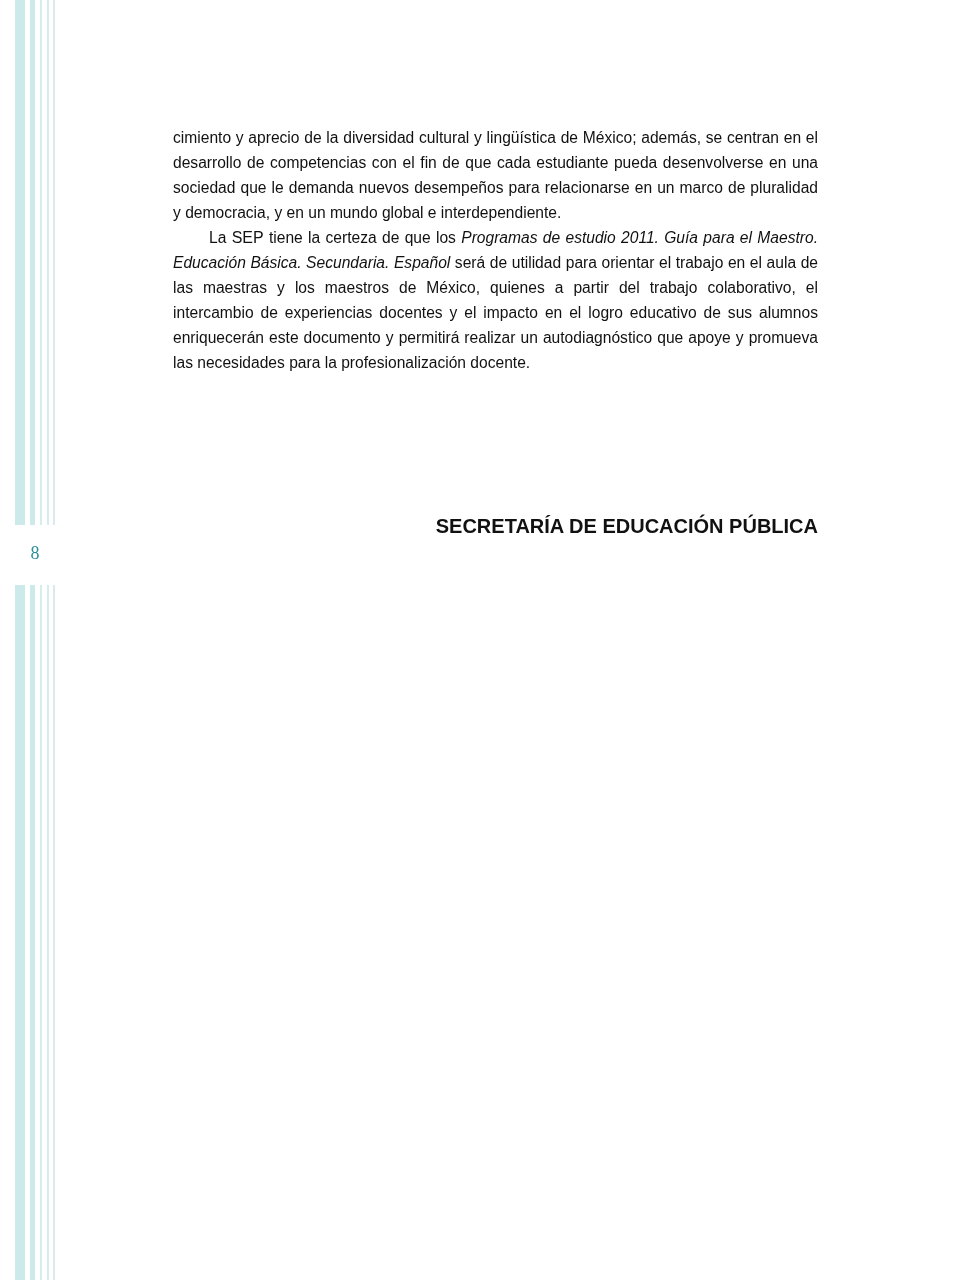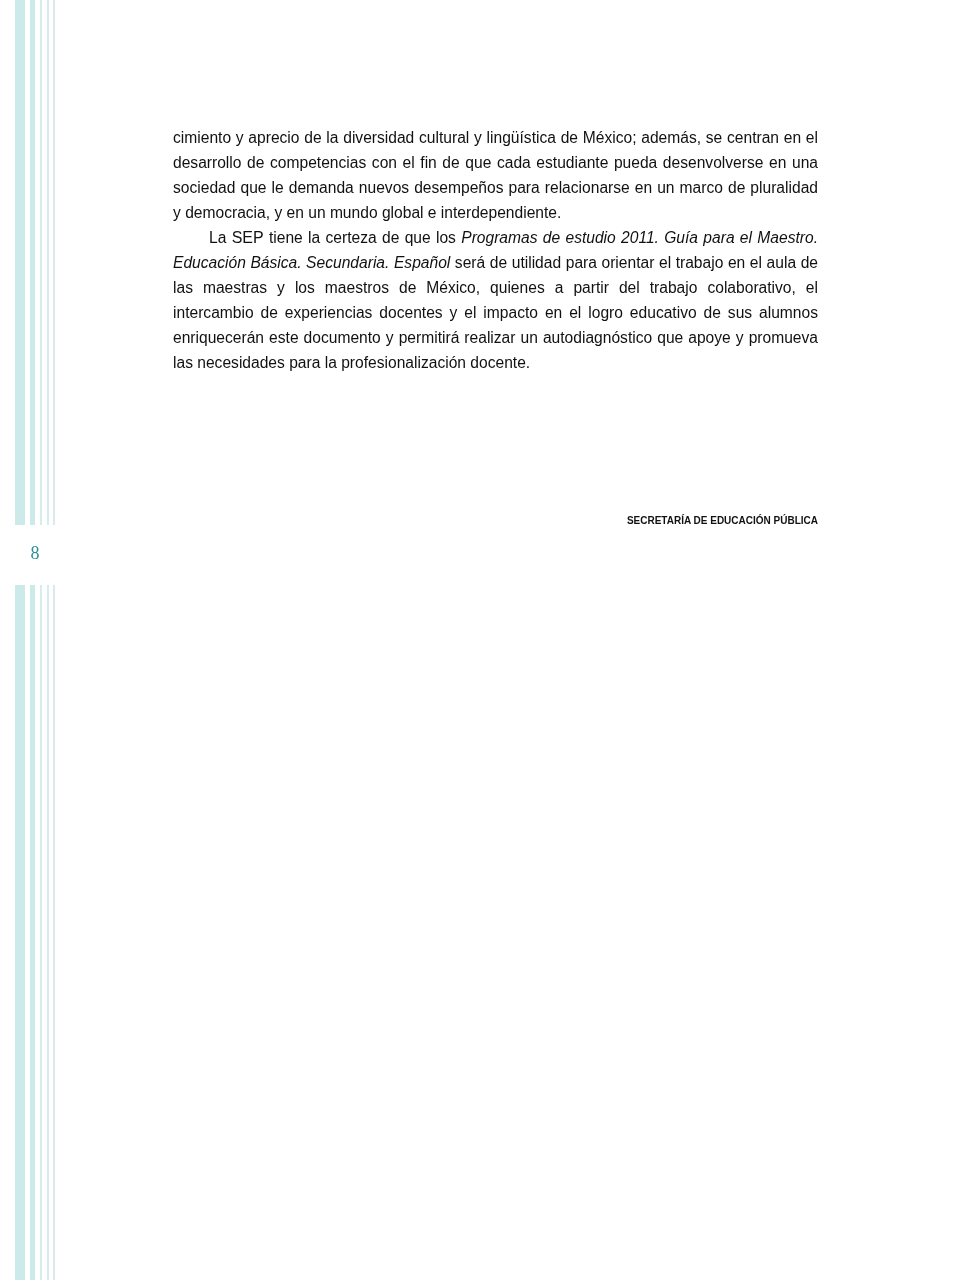--- a/index.html
+++ b/index.html
@@ -22,7 +22,7 @@
   .body-text p.indent { text-indent:36px; }
   .smallcaps { font-size:16px;margin-top:16px; }
   .signature { position:absolute; right:154px; top:515px;
-    font-family:"Liberation Sans", sans-serif; font-weight:bold; font-size:10px; color:#111; }
+    font-family:"Liberation Sans", sans-serif; font-weight:bold; font-size:20px; color:#111; }
 </style>
 </head>
 <body>

